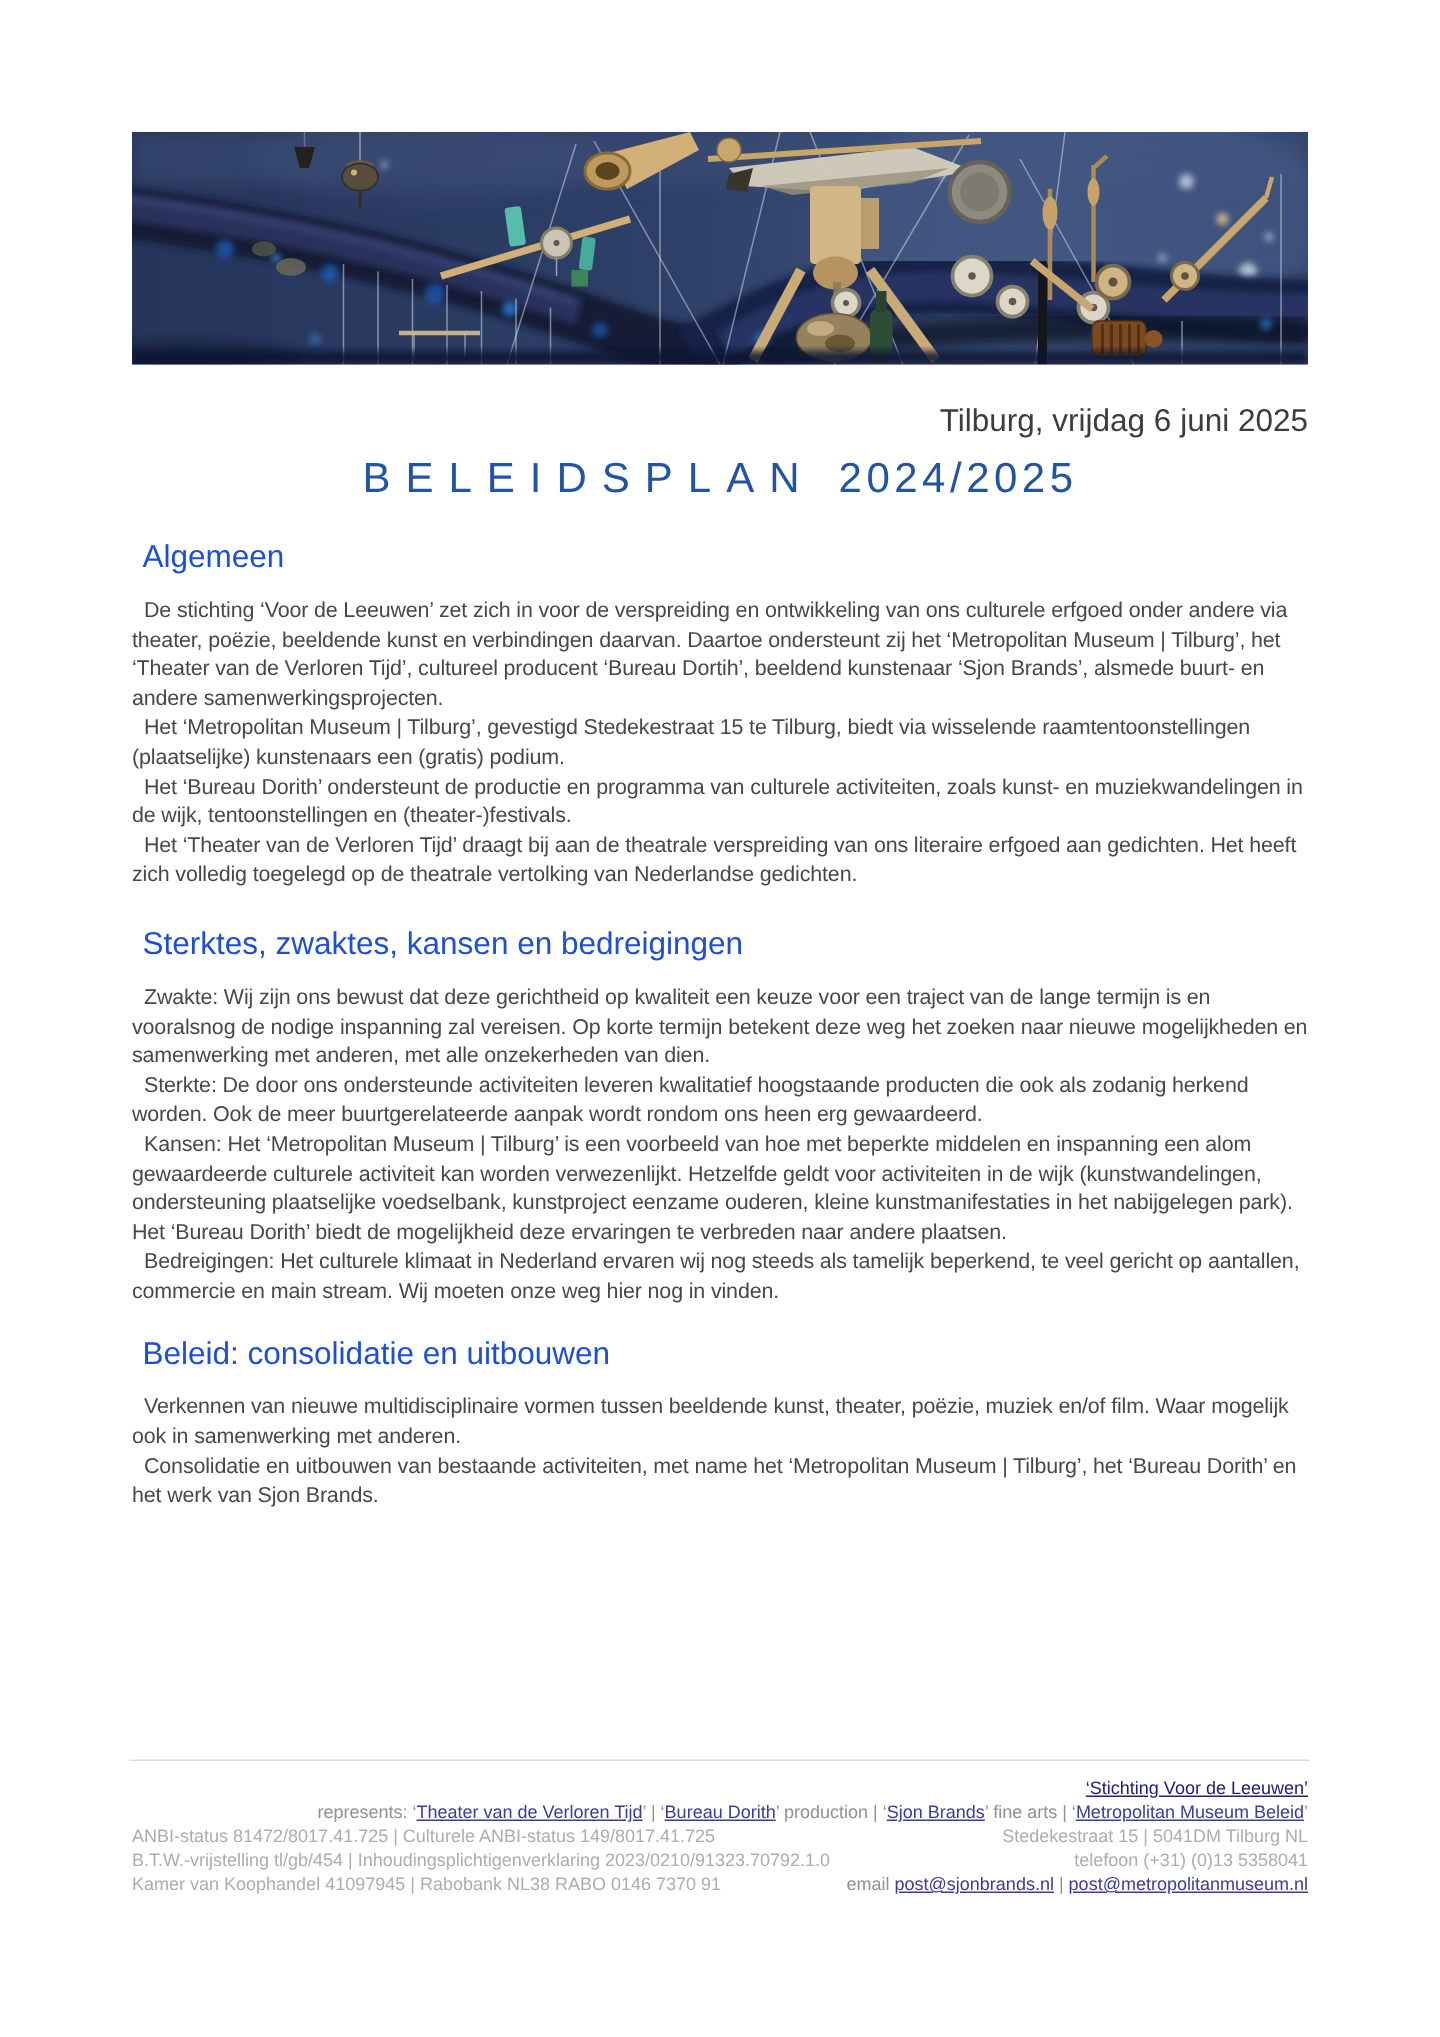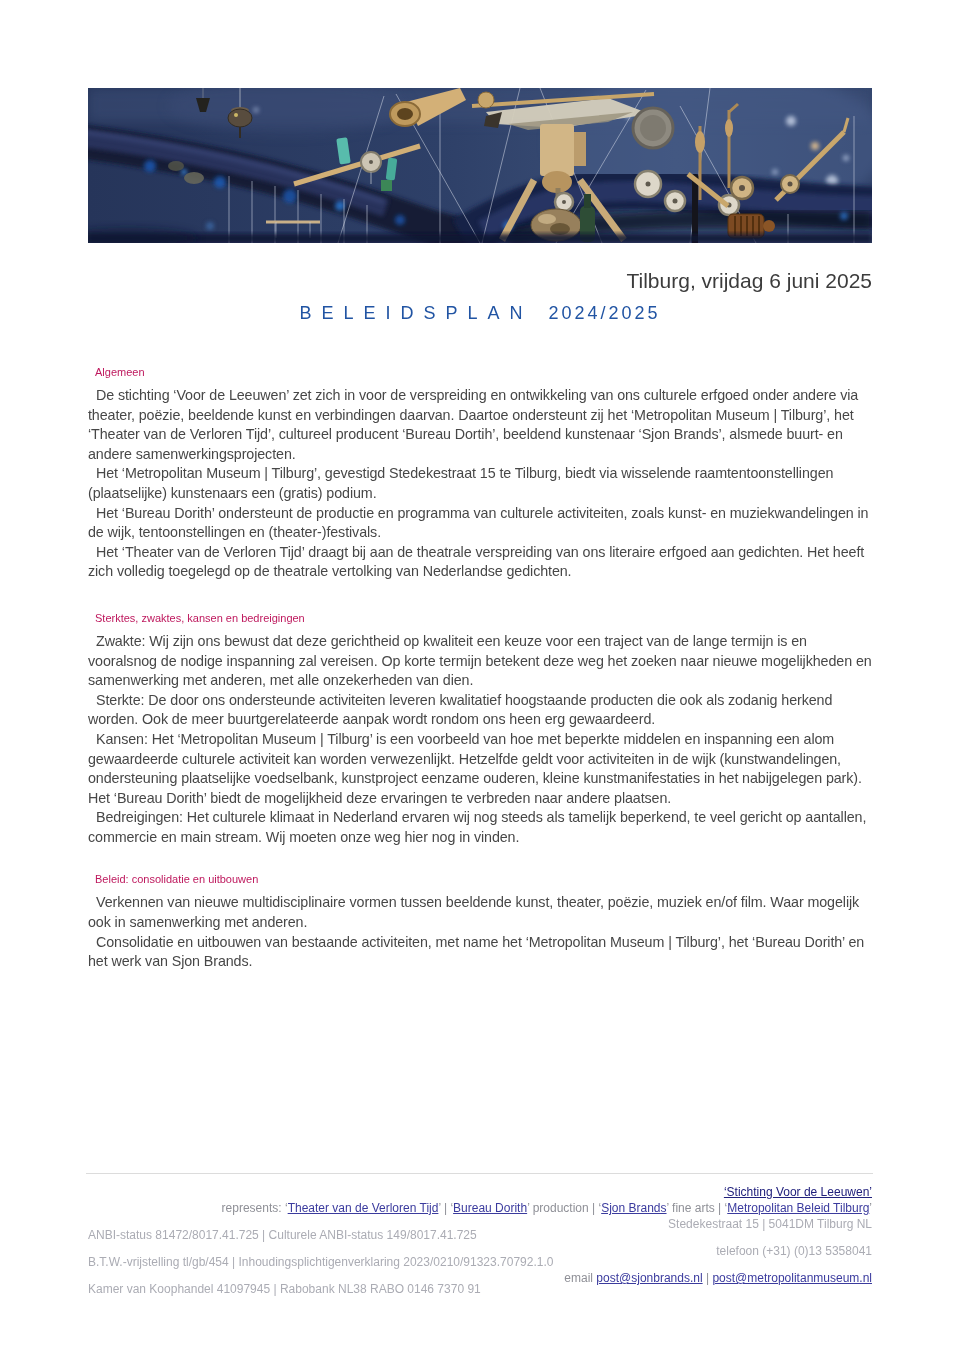--- a/index.html
+++ b/index.html
@@ -19,7 +19,7 @@
   }
   .doc-title {
     position:absolute; left:88px; top:303px; width:784px;
-    text-align:center; color:#2154a3; font-size:18px; font-weight:400;
+    text-align:center; color:#2154a3; font-size:28px; font-weight:400;
     white-space:nowrap;
   }
   .doc-title .word  { letter-spacing:10px; }

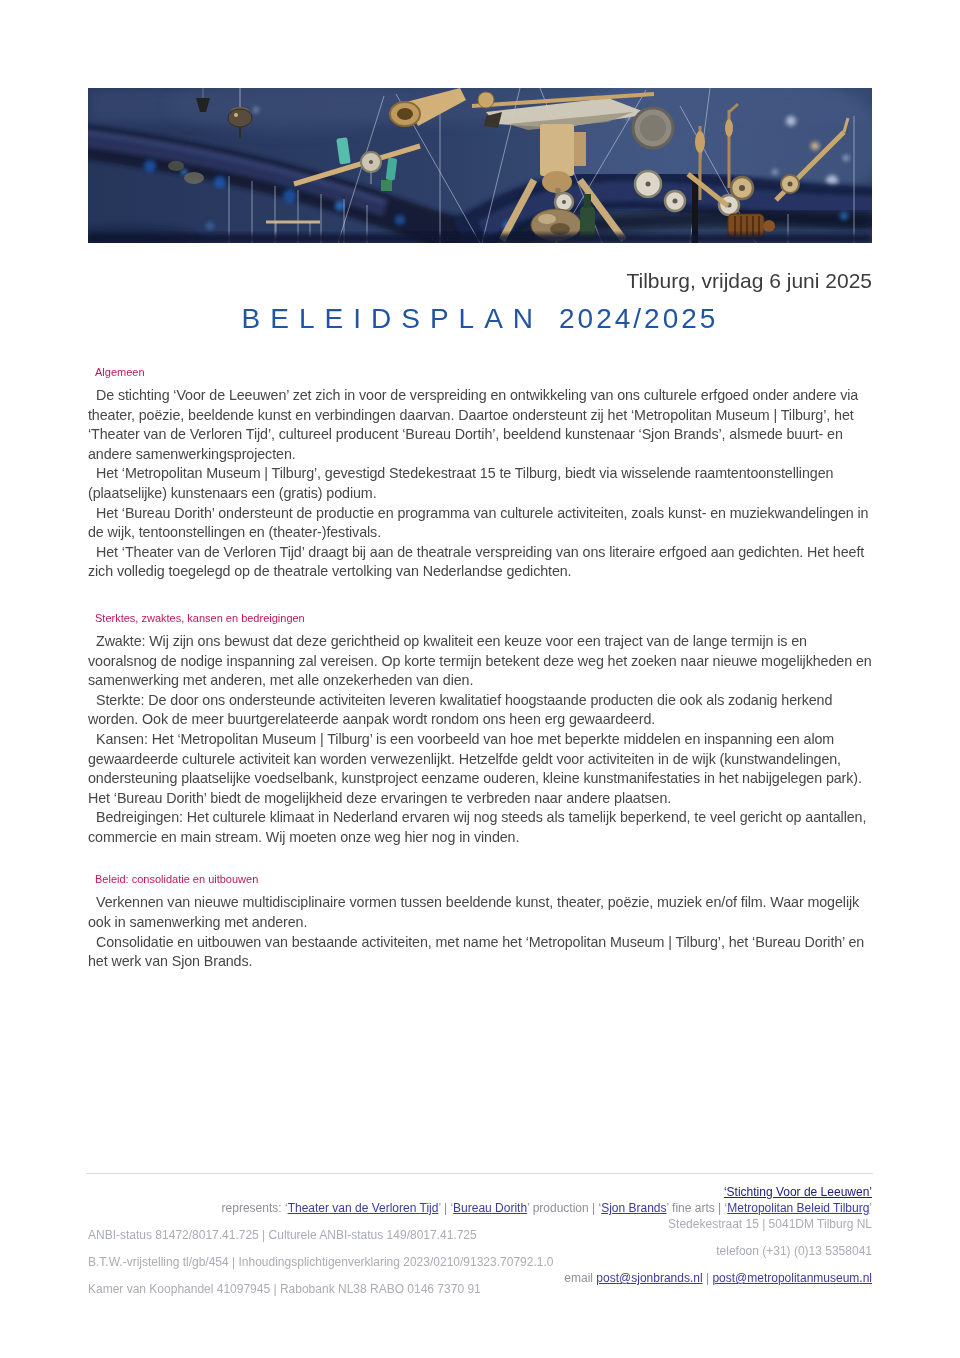--- a/index.html
+++ b/index.html
@@ -27,7 +27,7 @@
 
   .docbody { position:absolute; left:88px; top:360px; width:784px; }
   .sec-heading {
-    font-size:11px; font-weight:400; color:#be185d;
+    font-size:21px; font-weight:400; color:#1d4ed8;
     margin:0 0 0 7px; padding:0; line-height:18px;
   }
   .sec-heading.h1 { margin-top:3px; }

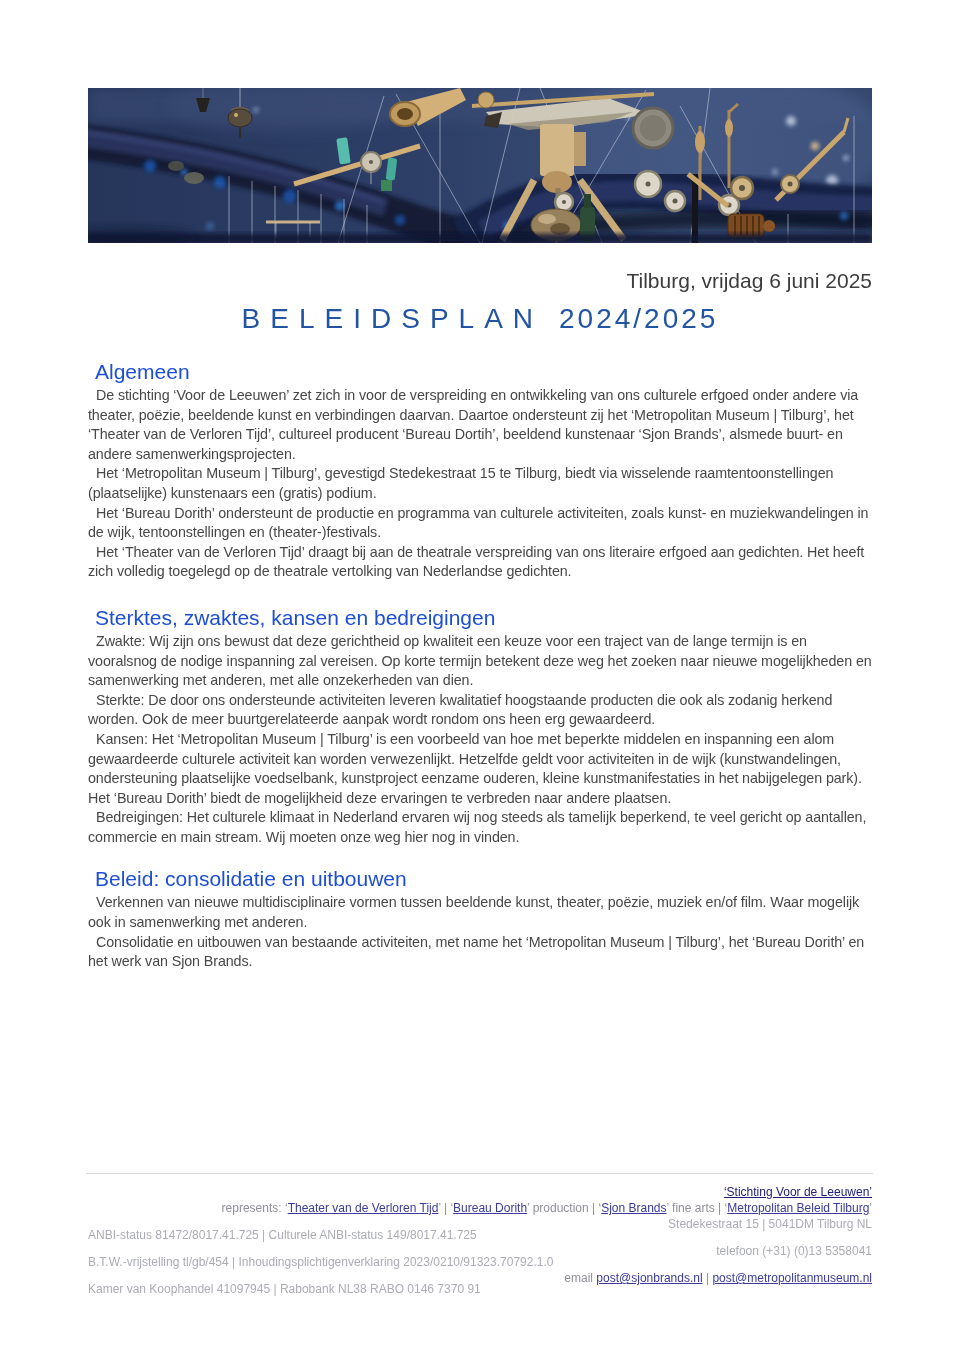--- a/index.html
+++ b/index.html
@@ -33,7 +33,7 @@
   .sec-heading.h1 { margin-top:3px; }
   .sec-heading.h2 { margin-top:27px; }
   .sec-heading.h3 { margin-top:23px; }
-  .sec-body { margin-top:5px; }
+  .sec-body { margin-top:17px; }
   .sec-body p {
     margin:0; text-indent:8px; font-size:14.3px; line-height:19.6px;
     color:#474747; letter-spacing:-0.1px;

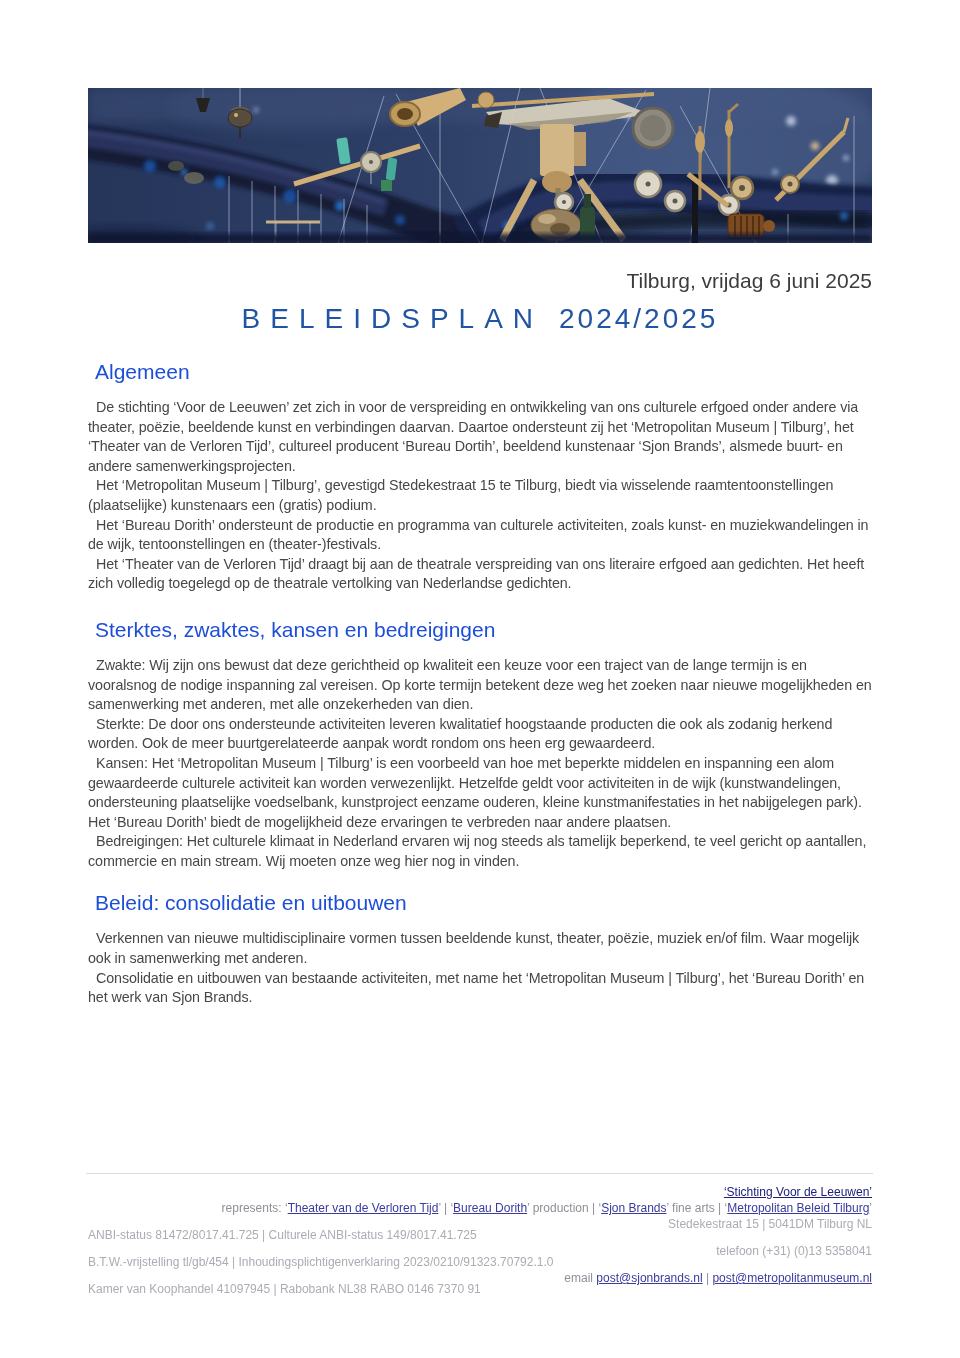--- a/index.html
+++ b/index.html
@@ -266,7 +266,7 @@
 
     <div class="f-row right-only">
       <span class="f-right">
-        <span class="f-mid">represents: ‘</span><span class="f-link">Theater van de Verloren Tijd</span><span class="f-mid">’ | ‘</span><span class="f-link">Bureau Dorith</span><span class="f-mid">’ production | ‘</span><span class="f-link">Sjon Brands</span><span class="f-mid">’ fine arts | ‘</span><span class="f-link">Metropolitan Beleid Tilburg</span><span class="f-mid">’</span>
+        <span class="f-mid">represents: ‘</span><span class="f-link">Theater van de Verloren Tijd</span><span class="f-mid">’ | ‘</span><span class="f-link">Bureau Dorith</span><span class="f-mid">’ production | ‘</span><span class="f-link">Sjon Brands</span><span class="f-mid">’ fine arts | ‘</span><span class="f-link">Metropolitan Museum Beleid</span><span class="f-mid">’</span>
       </span>
     </div>
 

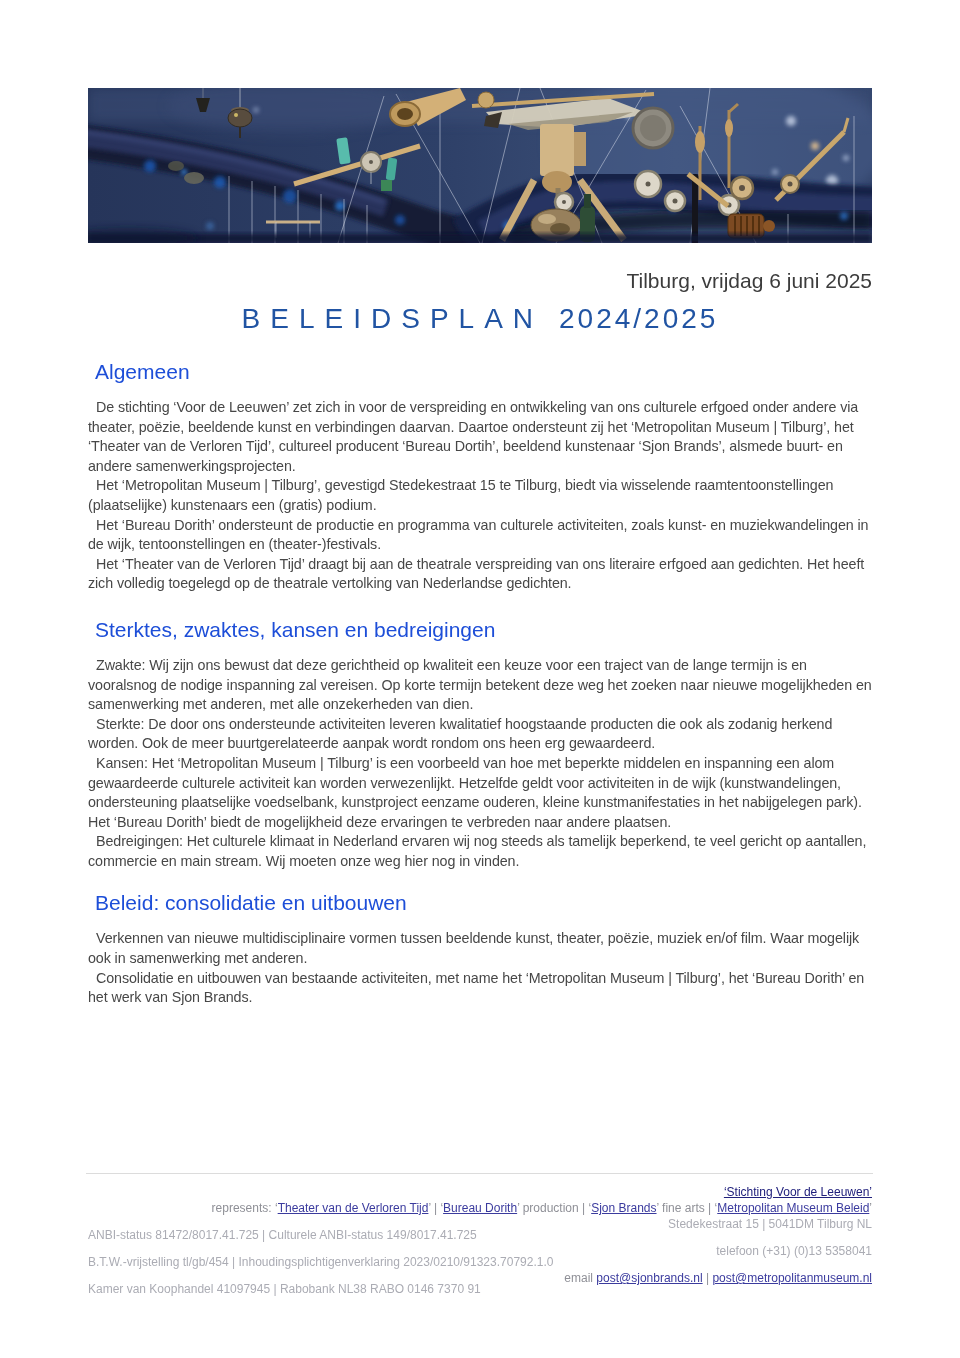--- a/index.html
+++ b/index.html
@@ -49,7 +49,7 @@
   }
   .f-row { display:flex; justify-content:space-between; }
   .f-row.right-only { justify-content:flex-end; }
-  .f-left  { text-align:left;  white-space:nowrap;margin-top:11px; }
+  .f-left  { text-align:left;  white-space:nowrap; }
   .f-right { text-align:right; white-space:nowrap; }
   .f-link { color:#3b3b9e; text-decoration:underline; cursor:pointer; }
   .f-org  { color:#20207c; text-decoration:underline; cursor:pointer; }

